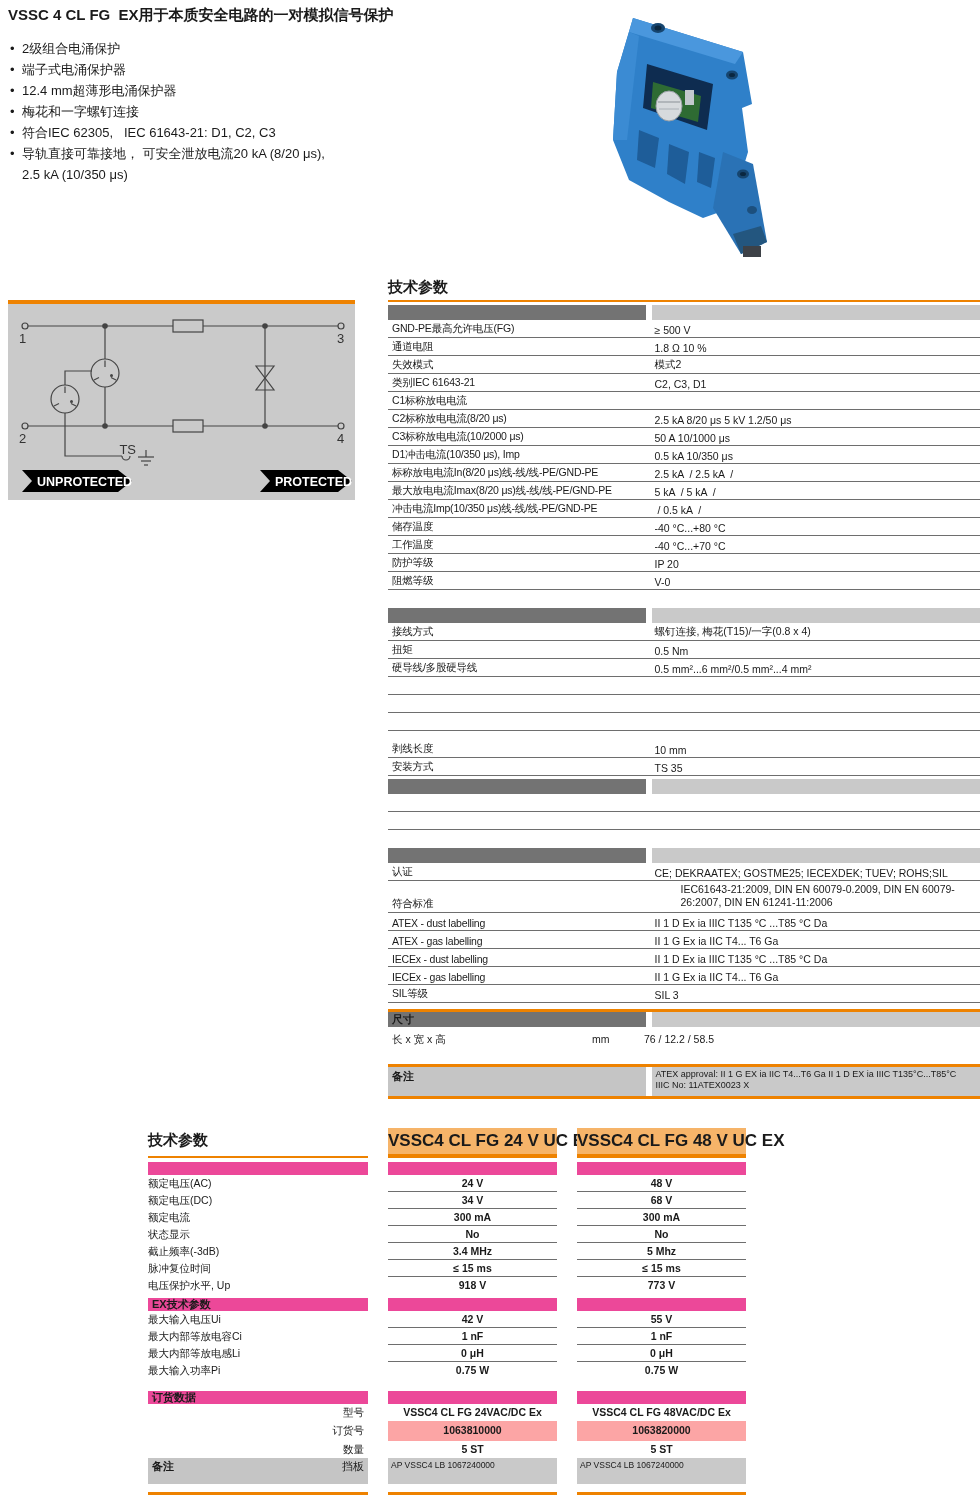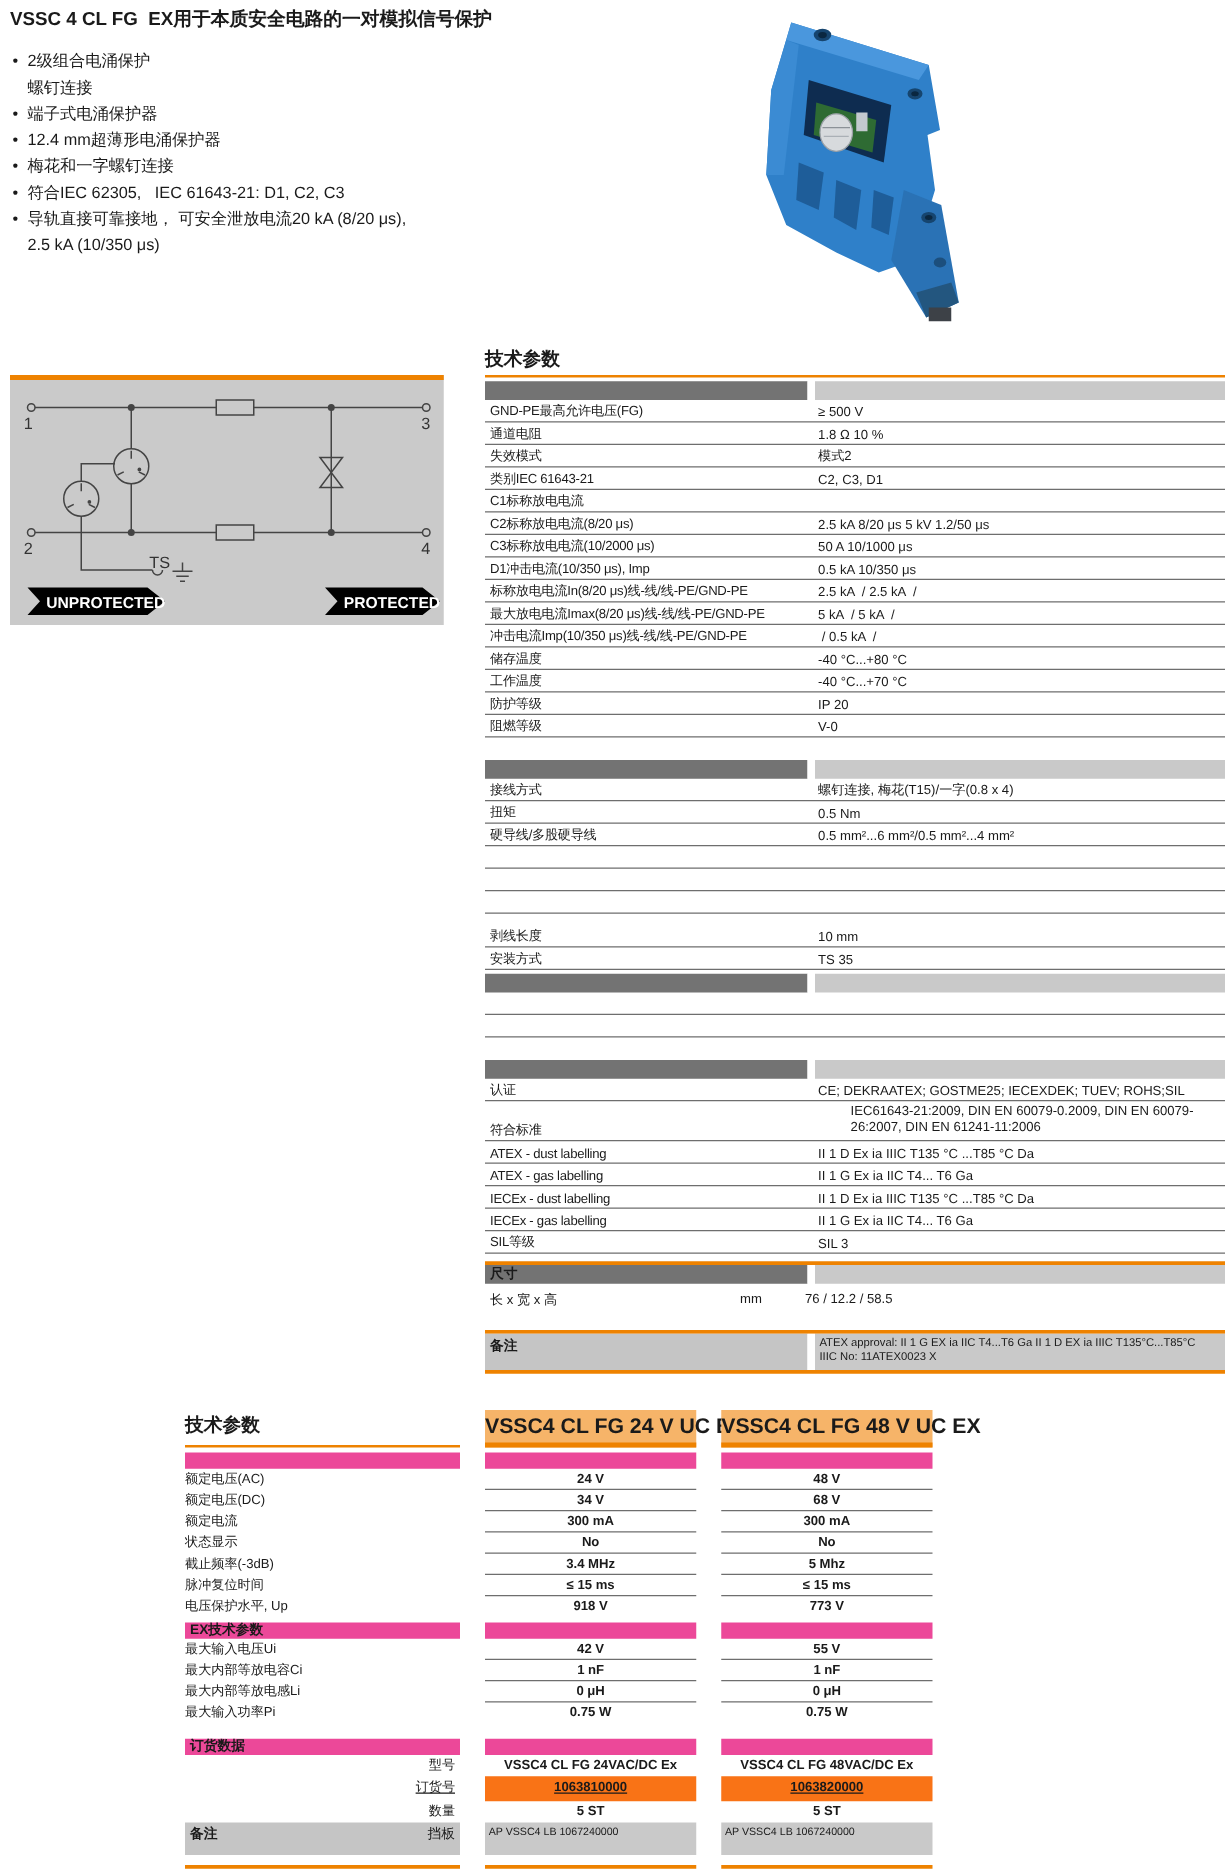--- a/index.html
+++ b/index.html
@@ -81,10 +81,6 @@
         <div class="b-txt">2级组合电涌保护</div>
       </div>
       <div class="b-item">
-        <div class="b-dot"></div>
-        <div class="b-txt">螺钉连接</div>
-      </div>
-      <div class="b-item">
         <div class="b-dot">•</div>
         <div class="b-txt">端子式电涌保护器</div>
       </div>

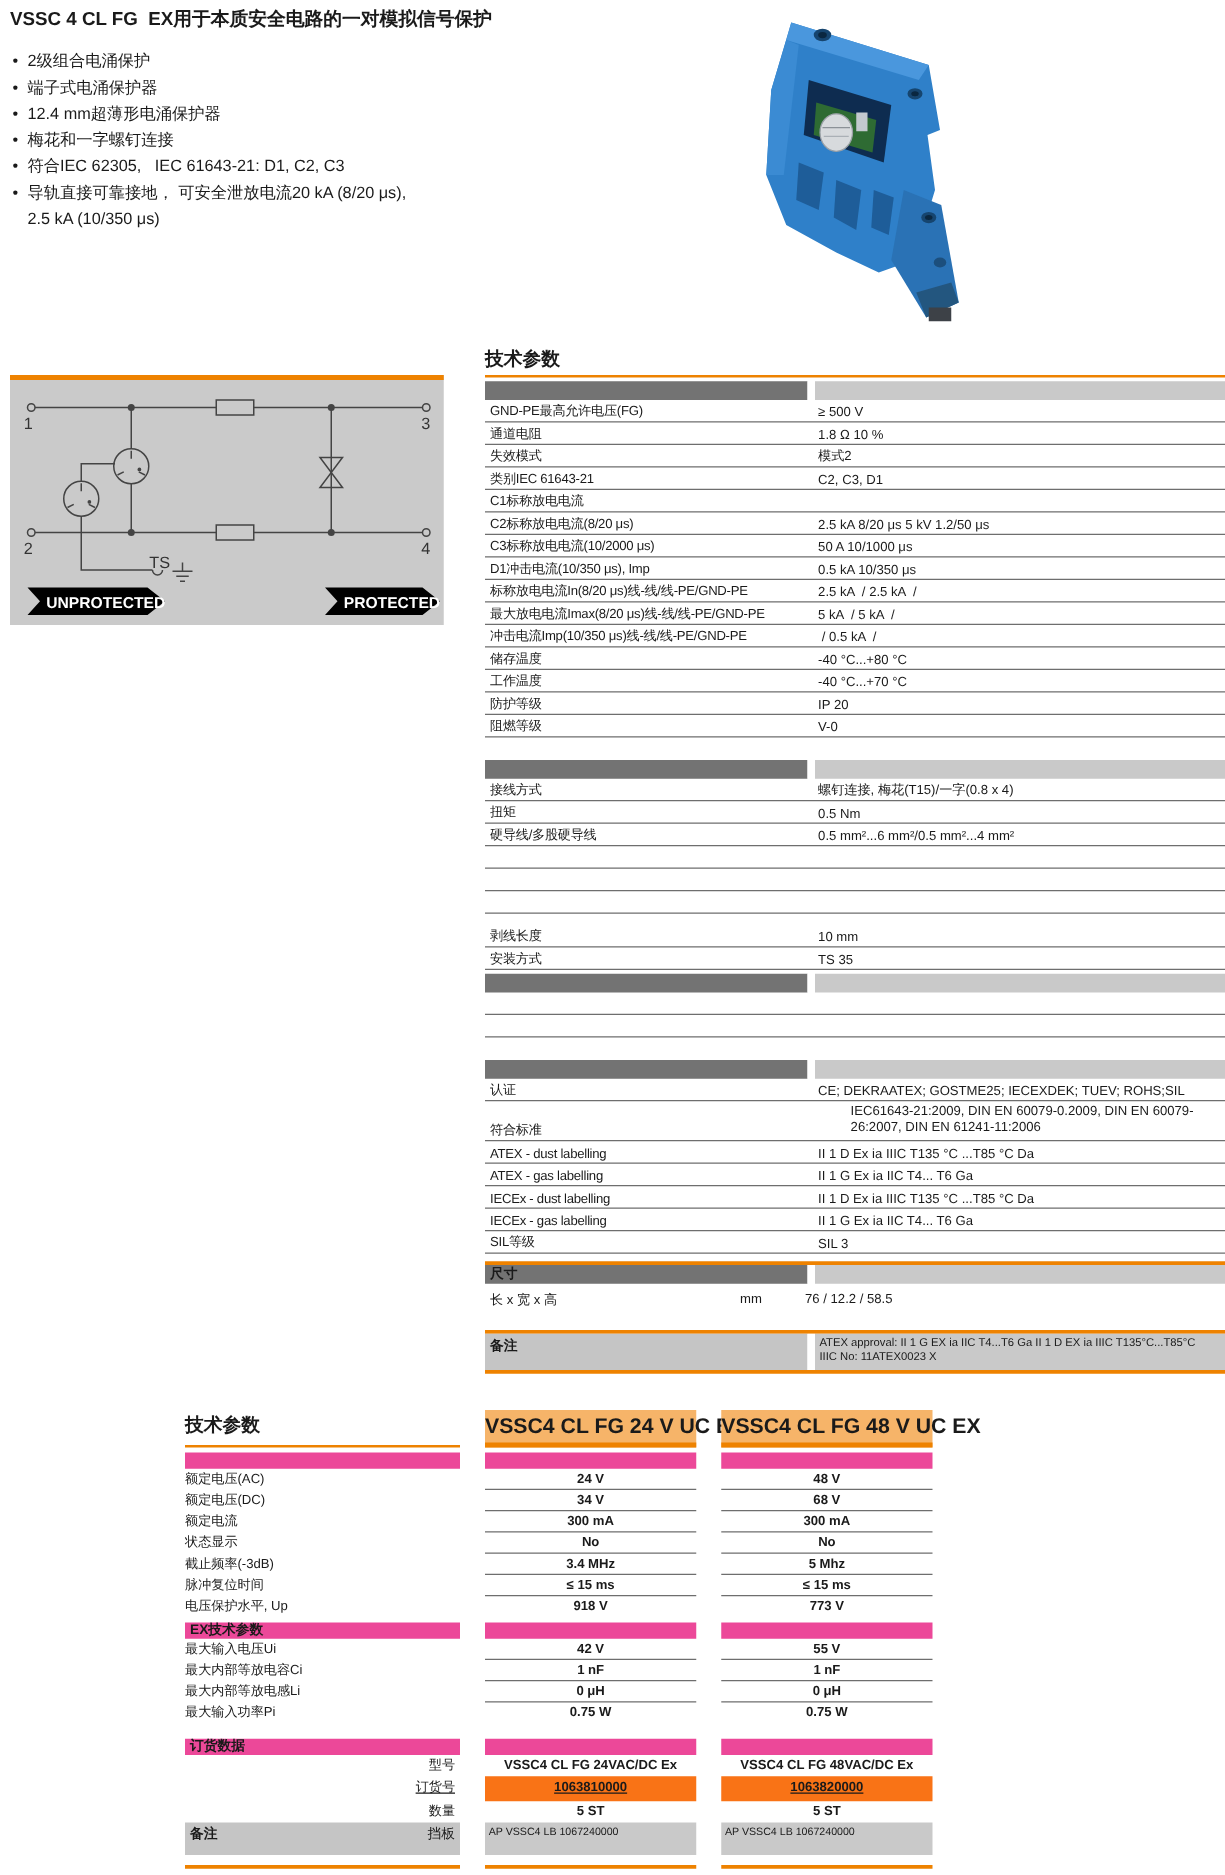--- a/index.html
+++ b/index.html
@@ -57,7 +57,7 @@
   .p-row.line{border-bottom:1px solid #6e6e6e;}
   .p-row.val{text-align:center;font-weight:bold;}
   .p-row.right{text-align:right;padding-right:4px;}
-  .p-row.tall{height:20px;line-height:19px;text-decoration:underline;}
+  .p-row.tall{height:20px;line-height:19px;}
   .p-row.orange{background:#f97316;font-weight:bold;}
   .p-g{height:8px;}
   .p-remark{height:26px;background:#c9c9c9;font-size:8.5px;line-height:10px;

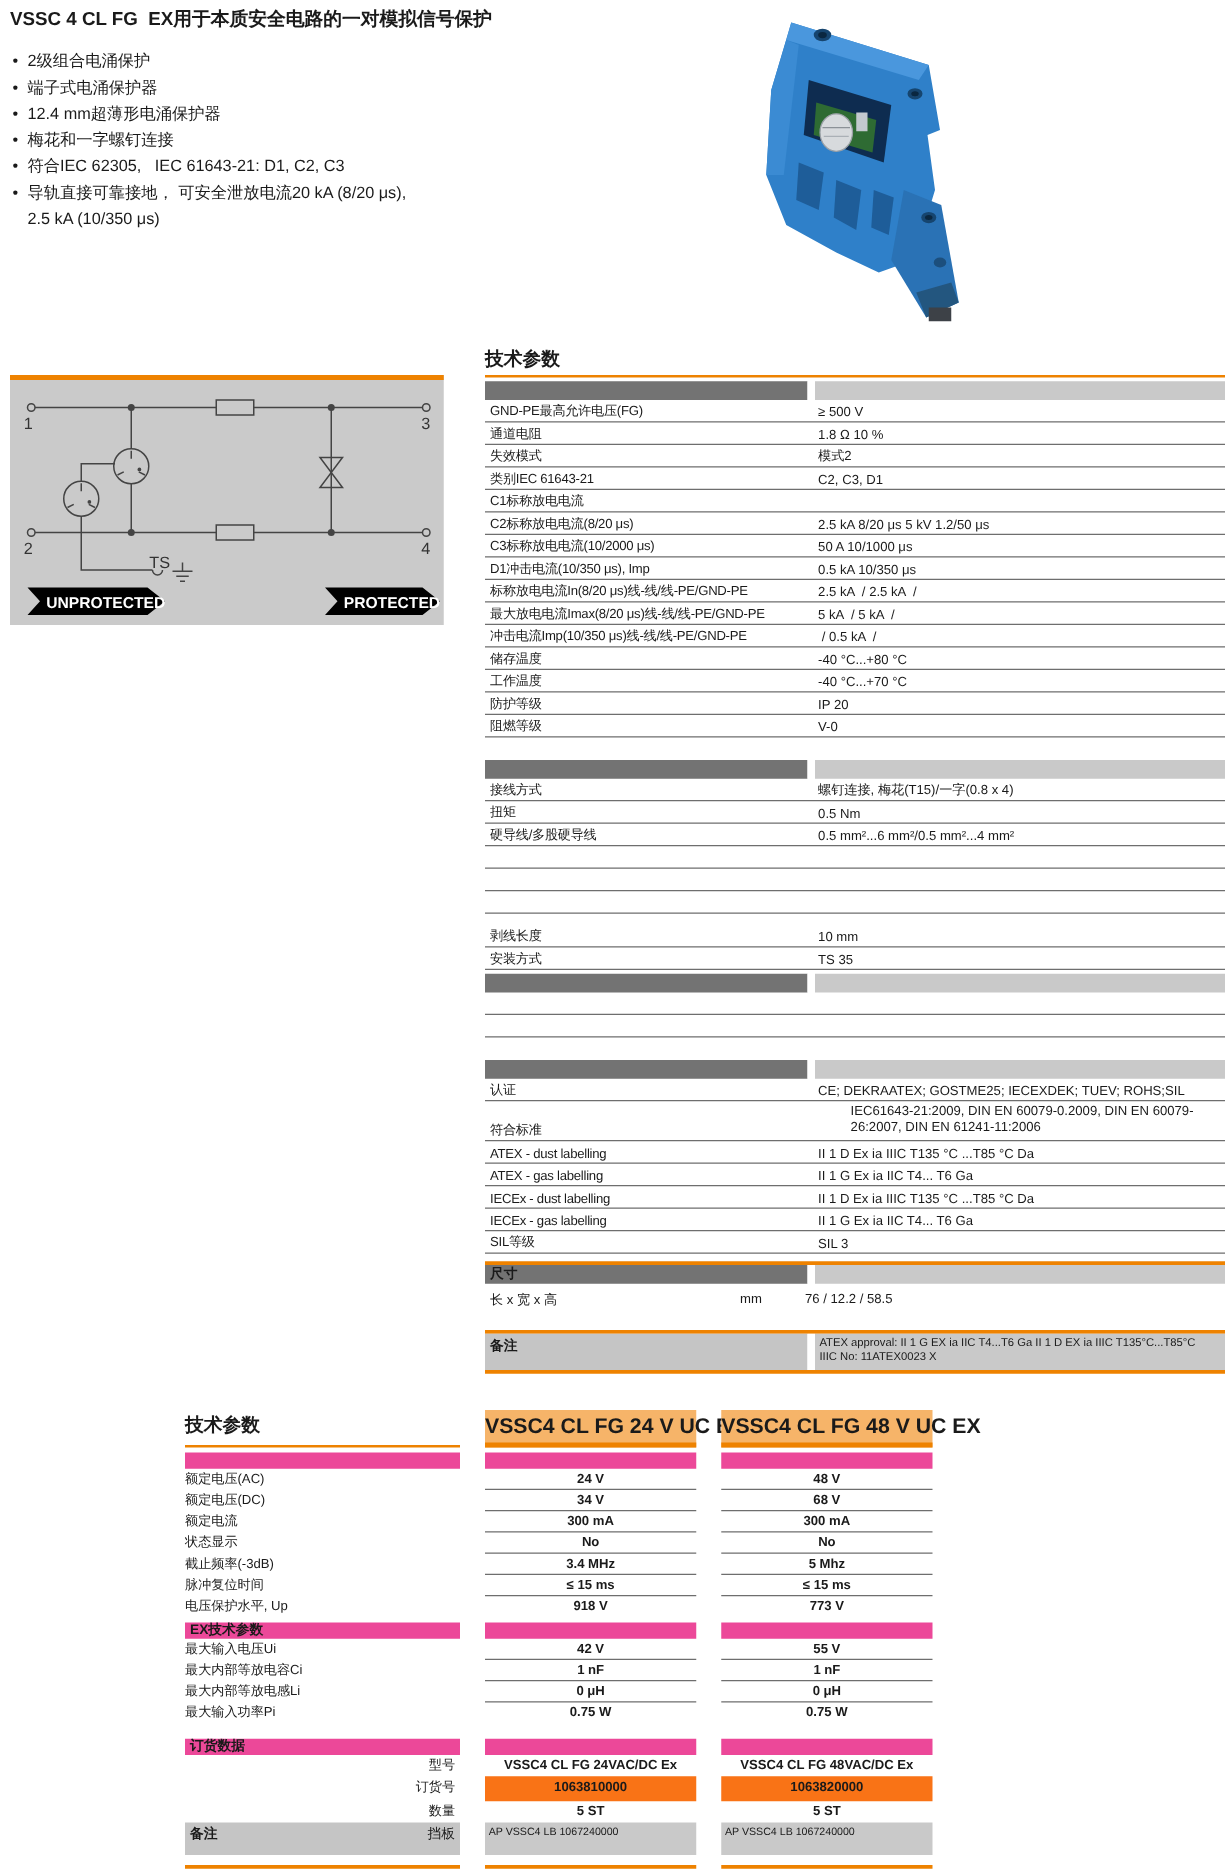--- a/index.html
+++ b/index.html
@@ -58,7 +58,7 @@
   .p-row.val{text-align:center;font-weight:bold;}
   .p-row.right{text-align:right;padding-right:4px;}
   .p-row.tall{height:20px;line-height:19px;}
-  .p-row.orange{background:#f97316;font-weight:bold;}
+  .p-row.orange{background:#fca5a5;font-weight:bold;}
   .p-g{height:8px;}
   .p-remark{height:26px;background:#c9c9c9;font-size:8.5px;line-height:10px;
             padding:2px 2px 0 3px;box-sizing:border-box;}

